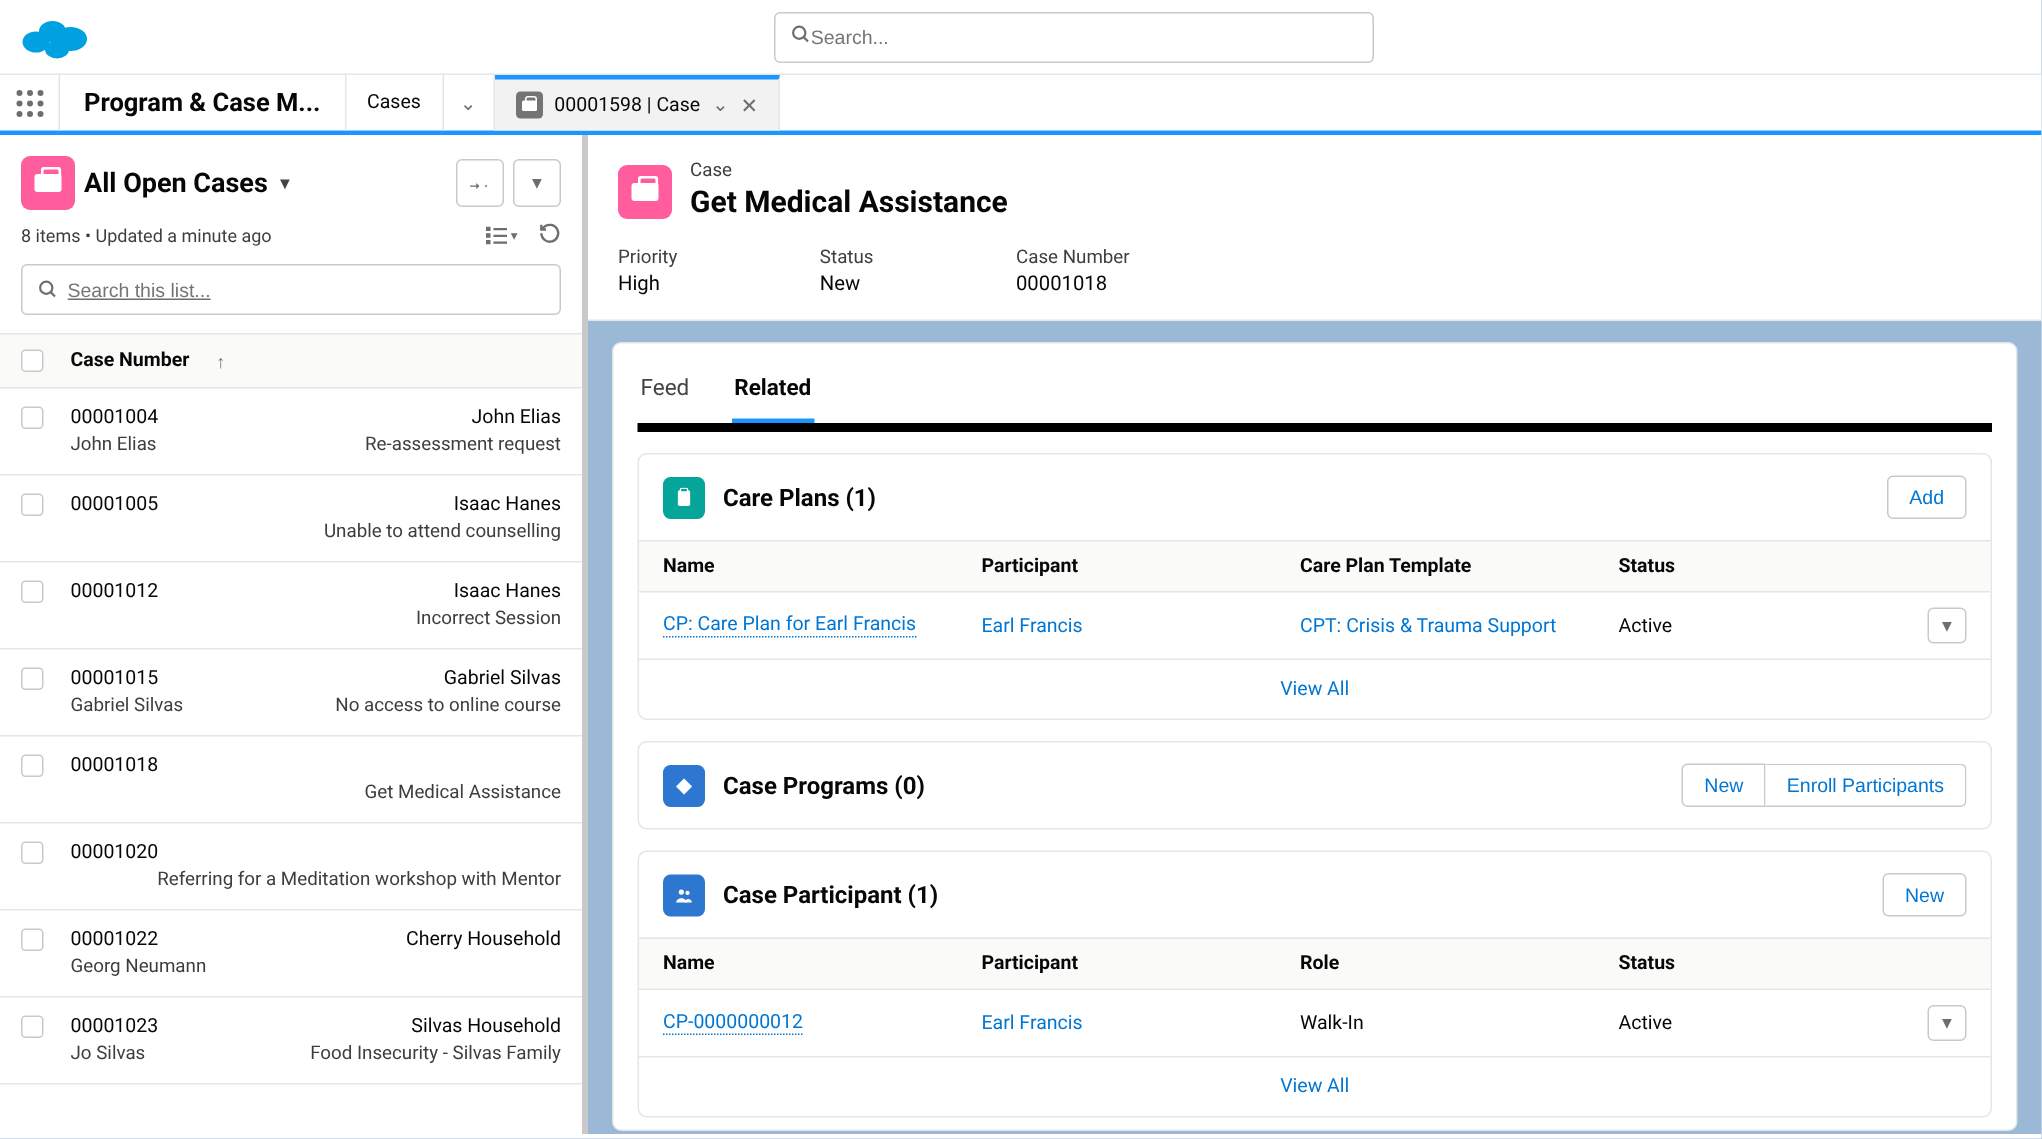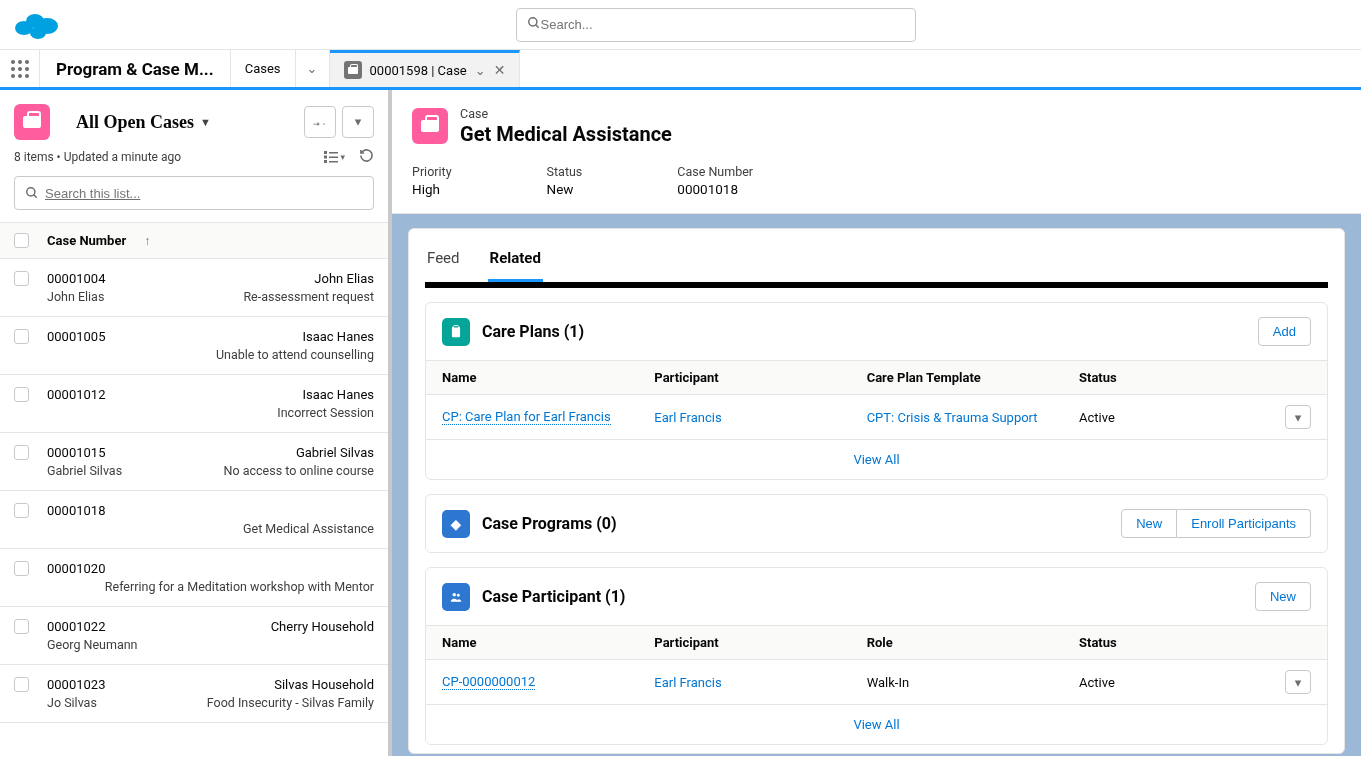--- a/index.html
+++ b/index.html
@@ -32,7 +32,7 @@
 
 
 .left-pane { width: 392px; border-right: 4px solid #c9c9c9; display: flex; flex-direction: column; background: #fff; overflow:hidden;}
-.lp-header { padding: 14px 14px 8px; display:flex; align-items:center; gap:26px;font-family:Liberation Serif, serif;}
+.lp-header { padding: 14px 14px 8px; display:flex; align-items:center; gap:6px;}
 .lp-icon { width:36px; height:36px; border-radius:6px; background:#ff5d9e; display:flex; align-items:center; justify-content:center;}
 .lp-icon .bag{width:18px;height:12px;background:#fff;border-radius:2px;position:relative;}
 .lp-icon .bag::before{content:"";position:absolute;top:-5px;left:4px;width:10px;height:5px;border:2px solid #fff;border-bottom:none;border-radius:3px 3px 0 0;}

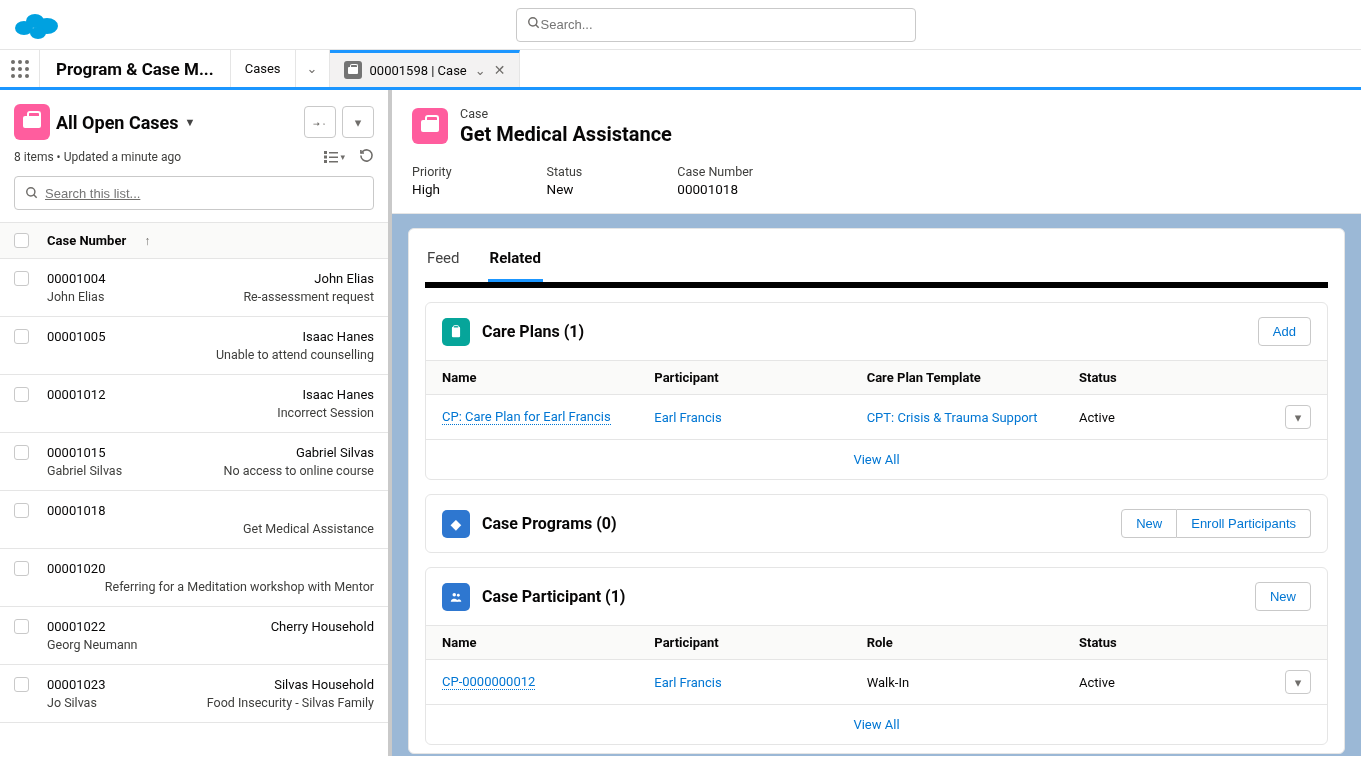--- a/index.html
+++ b/index.html
@@ -60,7 +60,7 @@
 
 .right-pane { flex:1; background:#9bb8d6; overflow-y:auto; background-image: radial-gradient(circle at 20% 30%, rgba(255,255,255,.15) 0 30px, transparent 31px), radial-gradient(circle at 60% 70%, rgba(255,255,255,.12) 0 40px, transparent 41px);}
 .rp-header-card{ background:#fff; margin:0; padding:16px 20px 16px; border-bottom:1px solid #e5e5e5;}
-.rp-header-top{ display:flex; align-items:center; gap:12px;}
+.rp-header-top{ display:flex; align-items:flex-end; gap:12px;}
 .rp-icon{ width:36px; height:36px; border-radius:6px; background:#ff5d9e; display:flex; align-items:center; justify-content:center;}
 .rp-icon .bag{width:18px;height:12px;background:#fff;border-radius:2px;position:relative;}
 .rp-icon .bag::before{content:"";position:absolute;top:-5px;left:4px;width:10px;height:5px;border:2px solid #fff;border-bottom:none;border-radius:3px 3px 0 0;}

